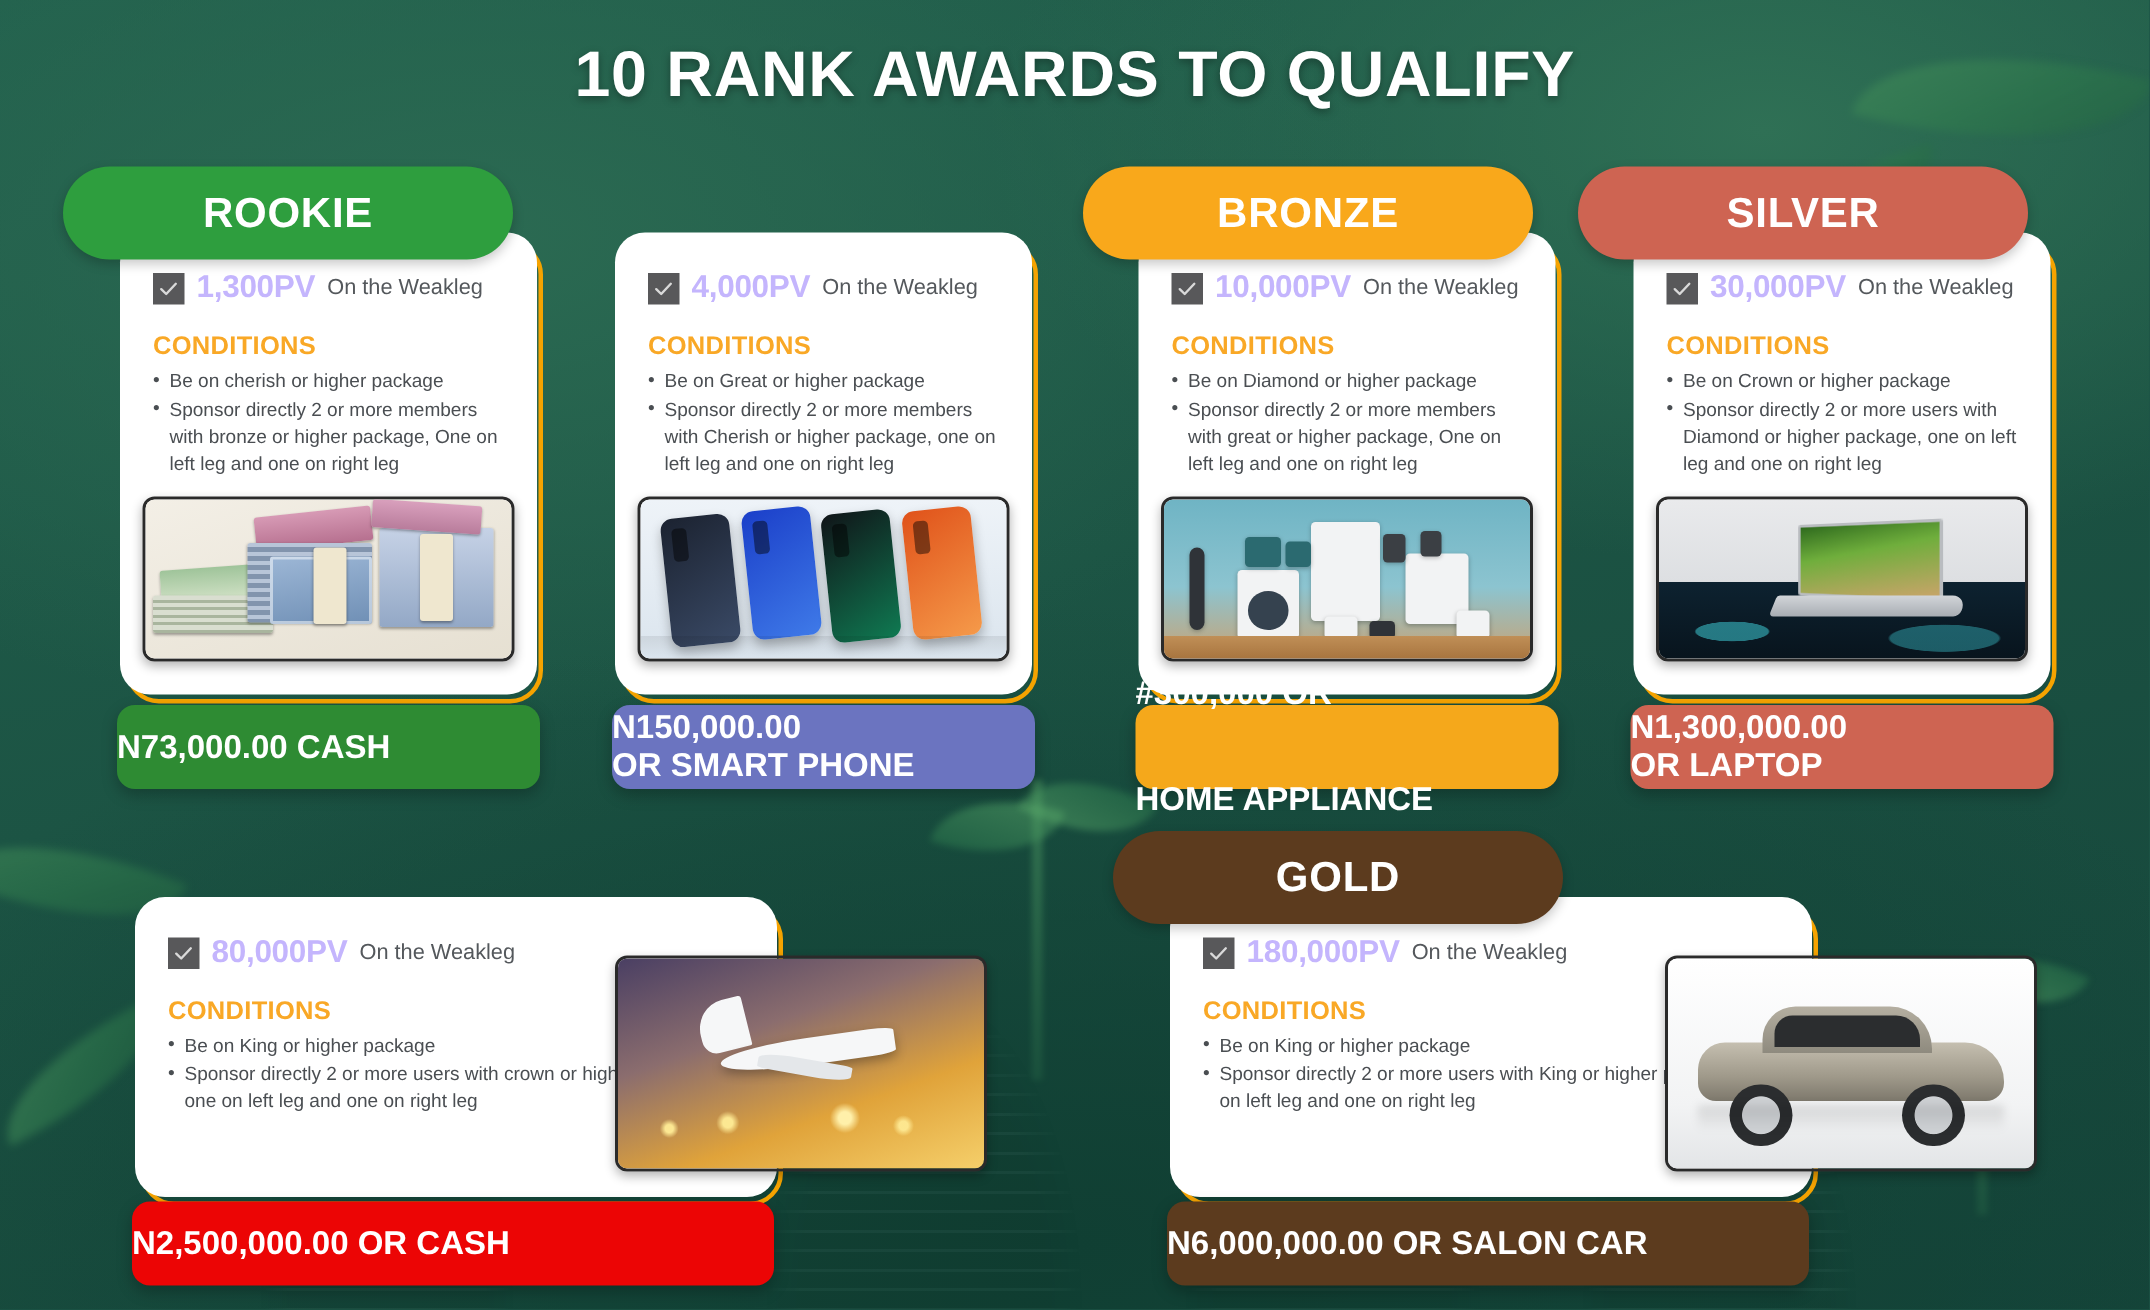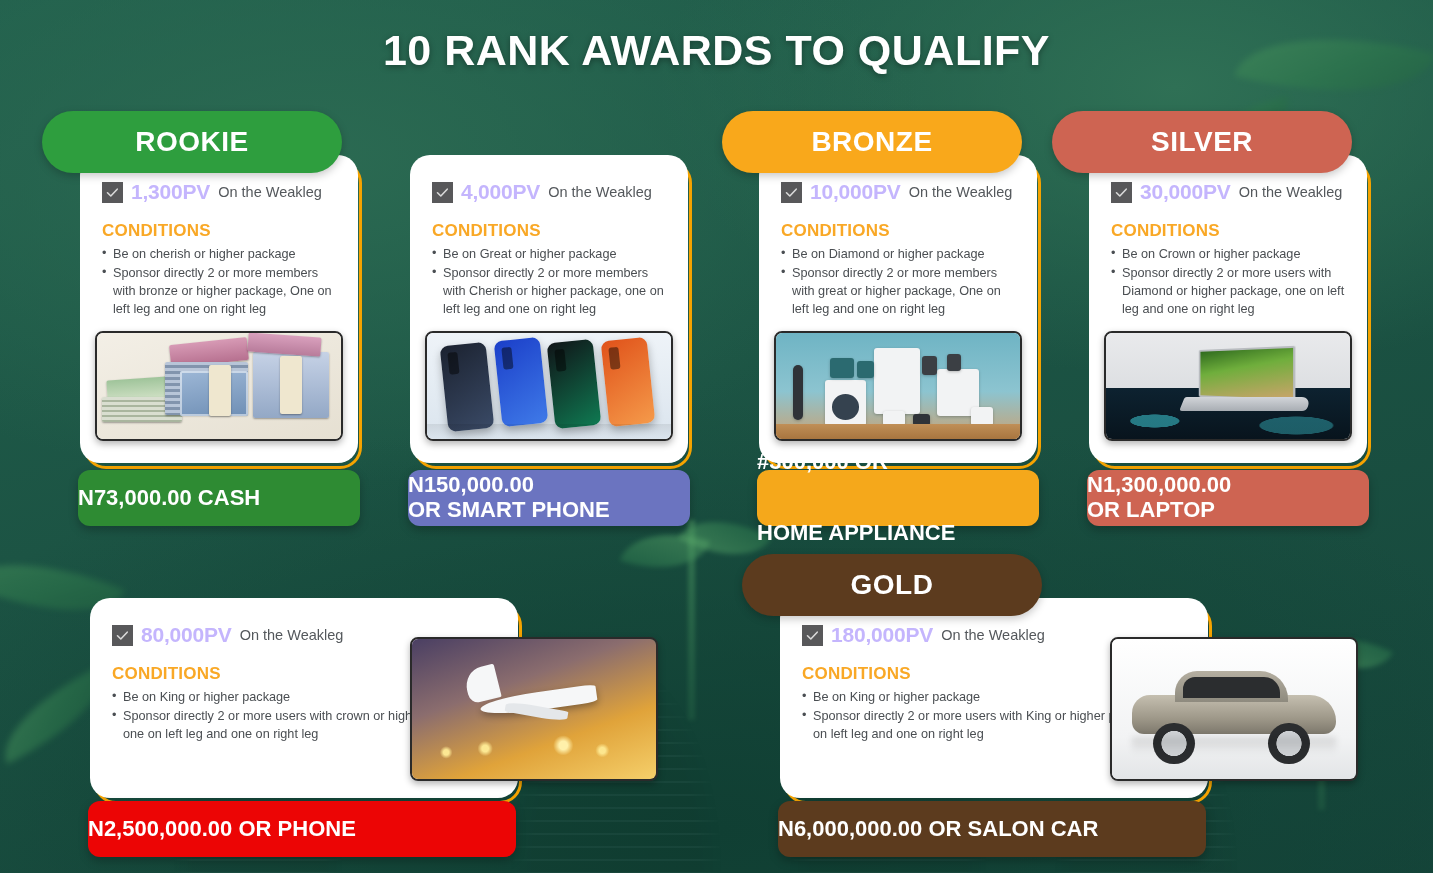--- a/index.html
+++ b/index.html
@@ -429,7 +429,7 @@
         </div>
       </div>
       <div class="reward" style="left:88px;top:801px;width:428px;height:56px;background:#ec0505;font-size:22px;pointer-events:auto;">
-        <span>N2,500,000.00 OR PHONE</span>
+        <span>N2,500,000.00 OR CASH</span>
       </div>
     </div>
     <div class="card" style="left: 0px; top: 0px; width: 1433px; height: 873px; pointer-events: none;">

